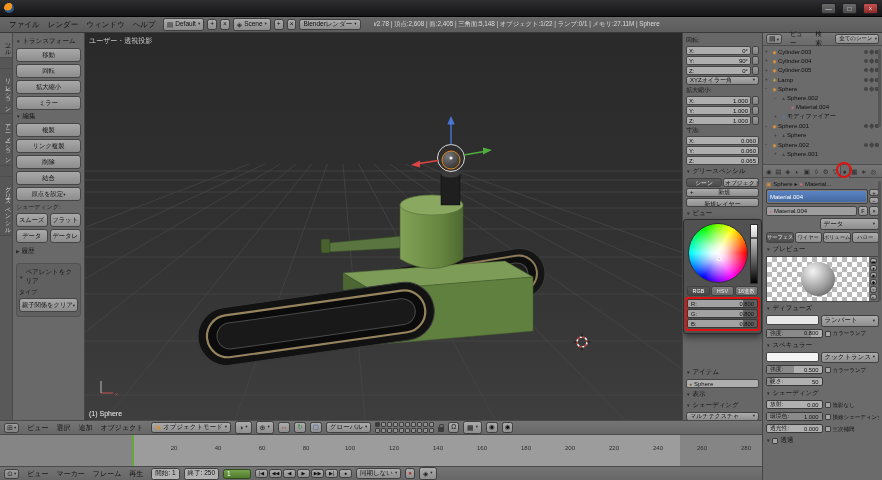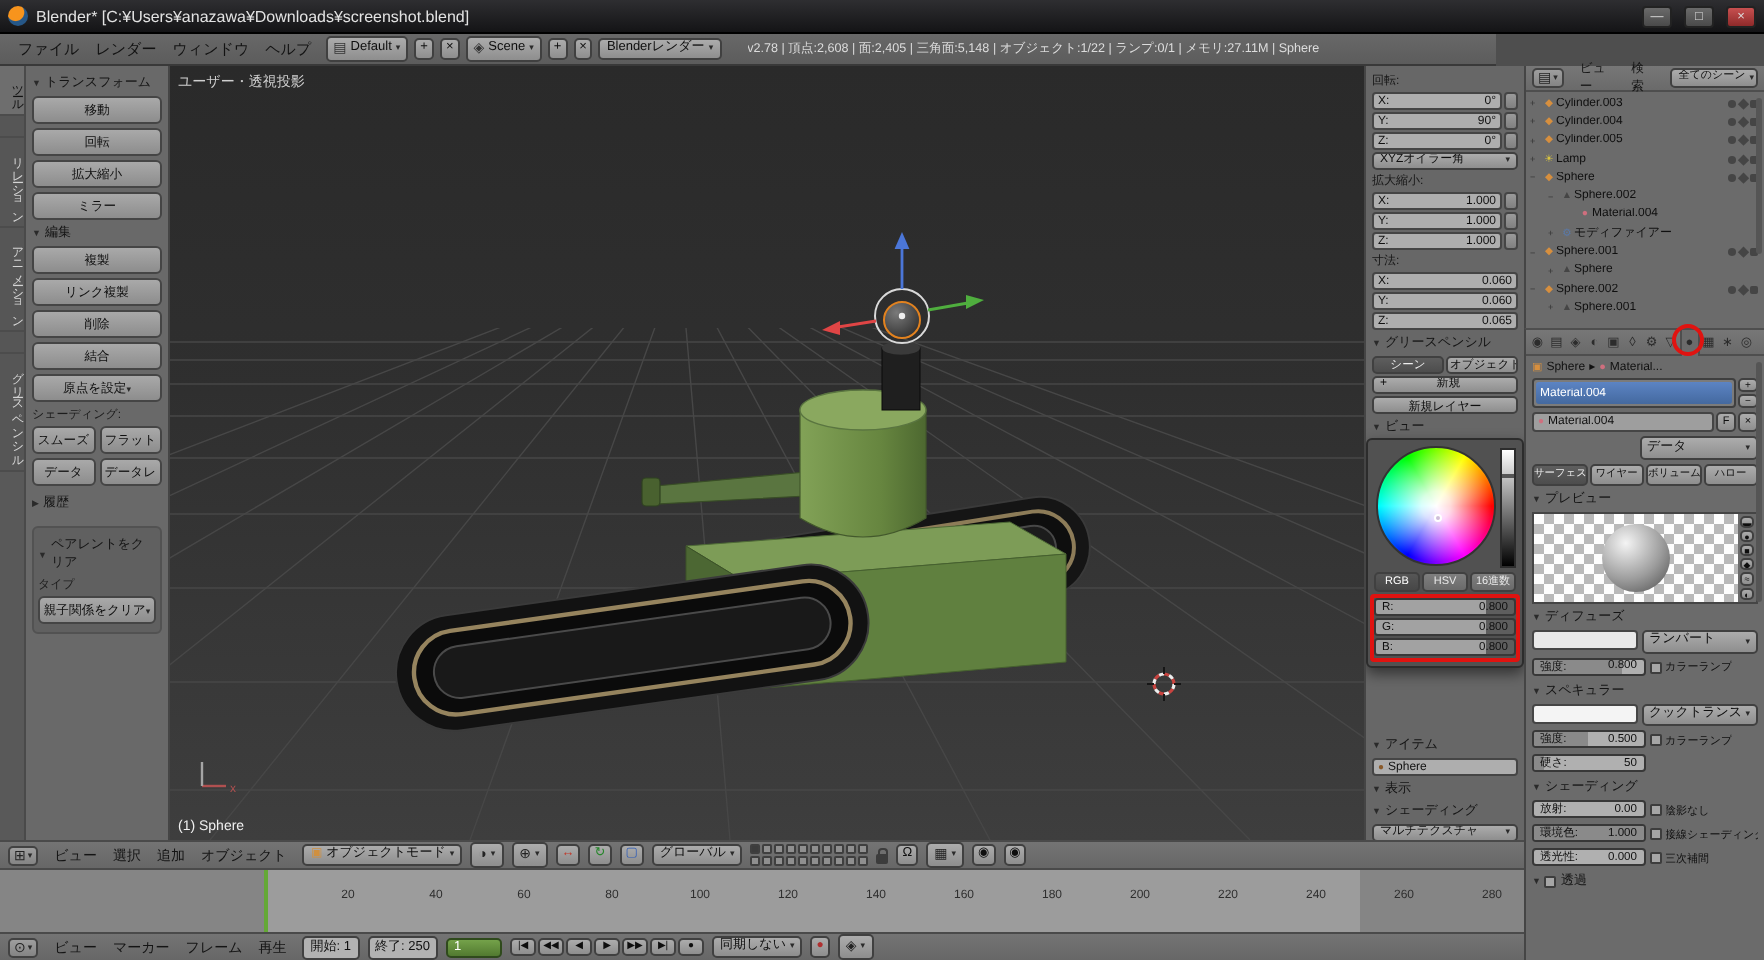--- a/index.html
+++ b/index.html
@@ -164,7 +164,6 @@
 
   <div id="titlebar" data-name="title-bar">
     <span class="logo" data-name="blender-logo-icon"></span>
-    <span class="nw" data-name="window-title">Blender* [C:¥Users¥anazawa¥Downloads¥screenshot.blend]</span>
     <span class="spacer" data-name="title-bar-spacer"></span>
     <span class="winbtn" data-name="minimize-button">—</span>
     <span class="winbtn" data-name="maximize-button">□</span>

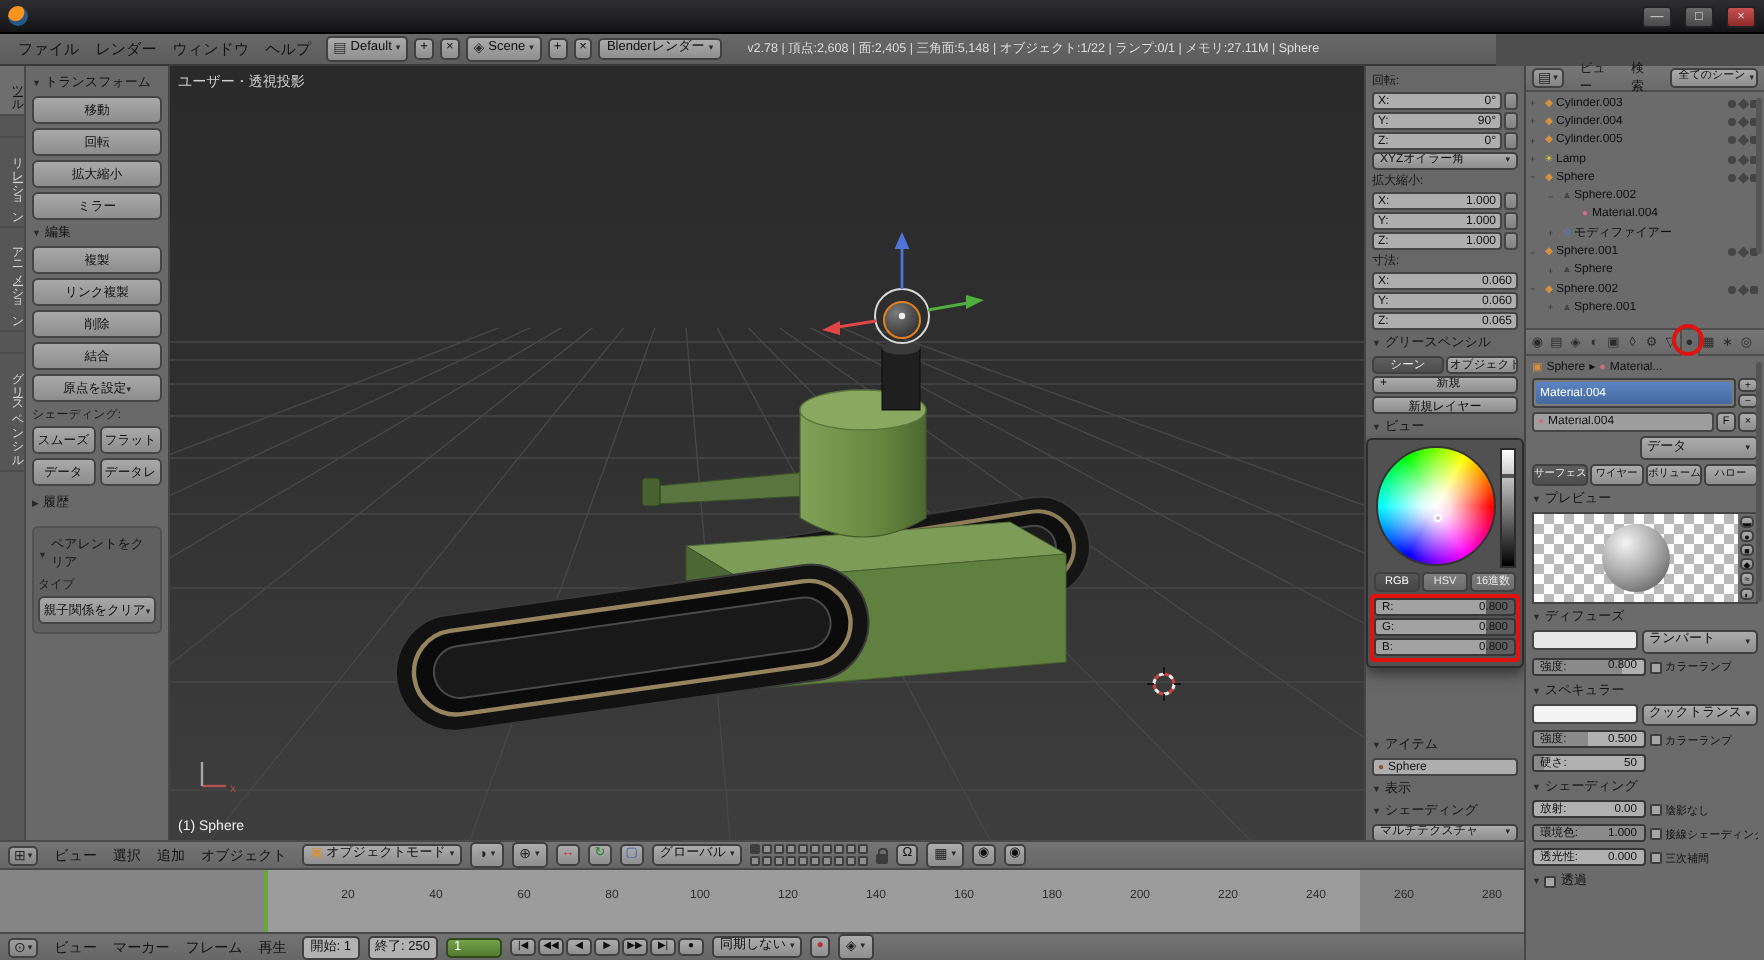--- a/index.html
+++ b/index.html
@@ -17,7 +17,7 @@
 .winbtn.close{background:linear-gradient(#c75050,#8f2a2a)}
 
 
-#menubar{position:absolute;left:0;top:17px;width:748px;height:16px;background:linear-gradient(#686868,#5c5c5c);border-bottom:1px solid #393939;display:flex;align-items:center;gap:3px;padding:0 5px;font-size:7.5px;color:#121212}
+#menubar{position:absolute;left:0;top:17px;width:882px;height:16px;background:linear-gradient(#686868,#5c5c5c);border-bottom:1px solid #393939;display:flex;align-items:center;gap:3px;padding:0 5px;font-size:7.5px;color:#121212}
 .menu-item{padding:1px 4px;border-radius:2px}
 .btn{background:linear-gradient(#acacac,#8e8e8e);border:1px solid #404040;border-radius:2.5px;color:#0e0e0e;text-align:center;padding:0.5px 3px;font-size:6.5px;line-height:1.35;white-space:nowrap;overflow:hidden}
 .dd{display:flex;align-items:center;justify-content:space-between;gap:2px}

